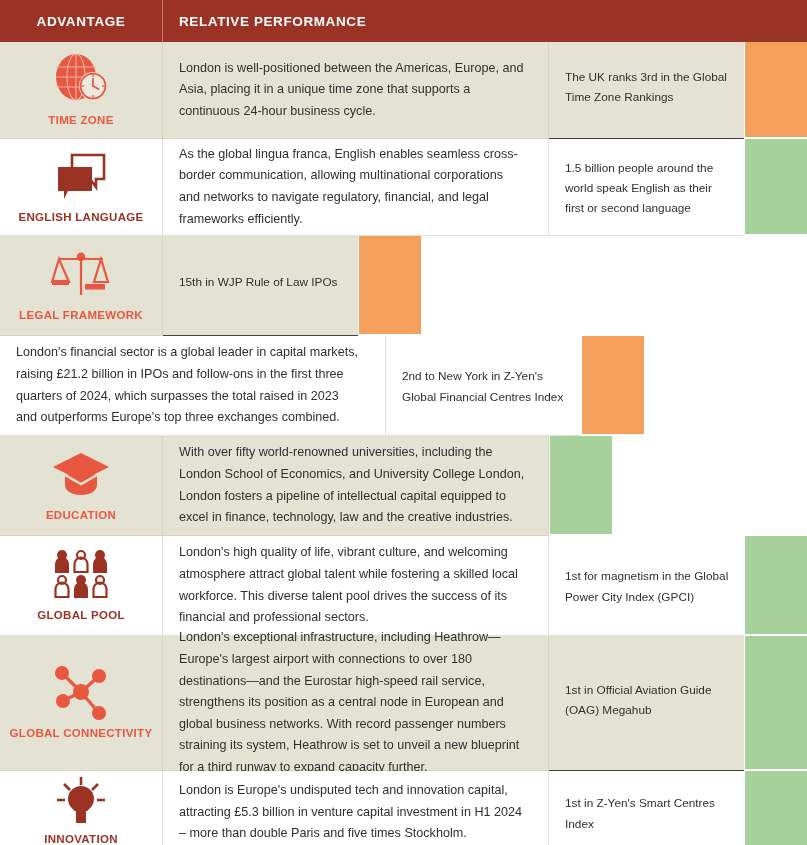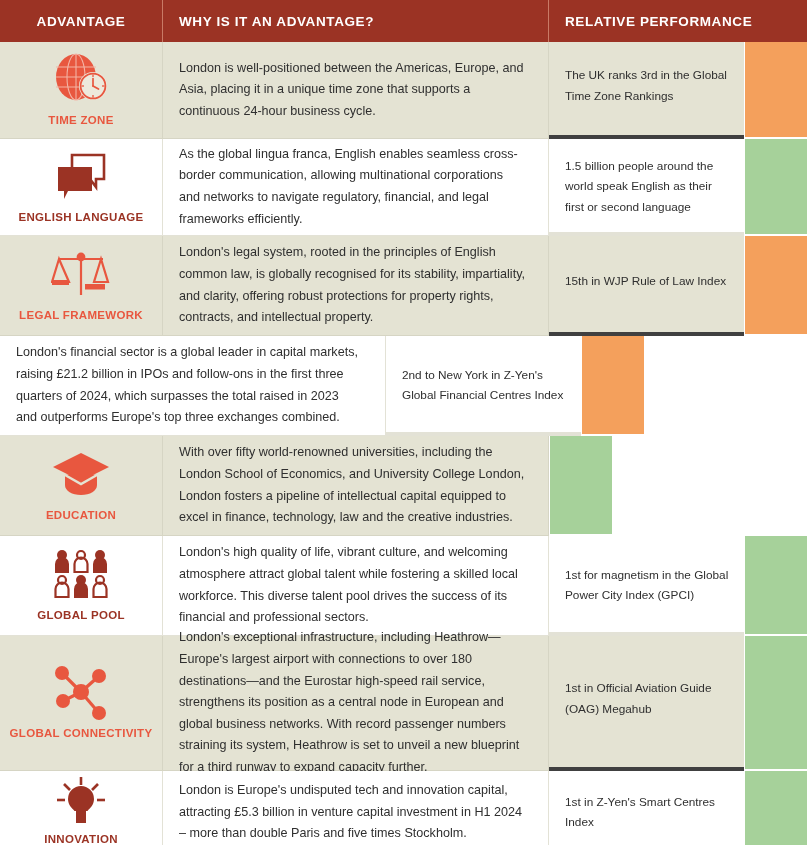--- a/index.html
+++ b/index.html
@@ -157,7 +157,6 @@
 
   <div class="thead">
     <div class="th th-advantage">ADVANTAGE</div>
-    <div class="th th-why">WHY IS IT AN ADVANTAGE?</div>
     <div class="th th-rel">RELATIVE PERFORMANCE</div>
   </div>
 

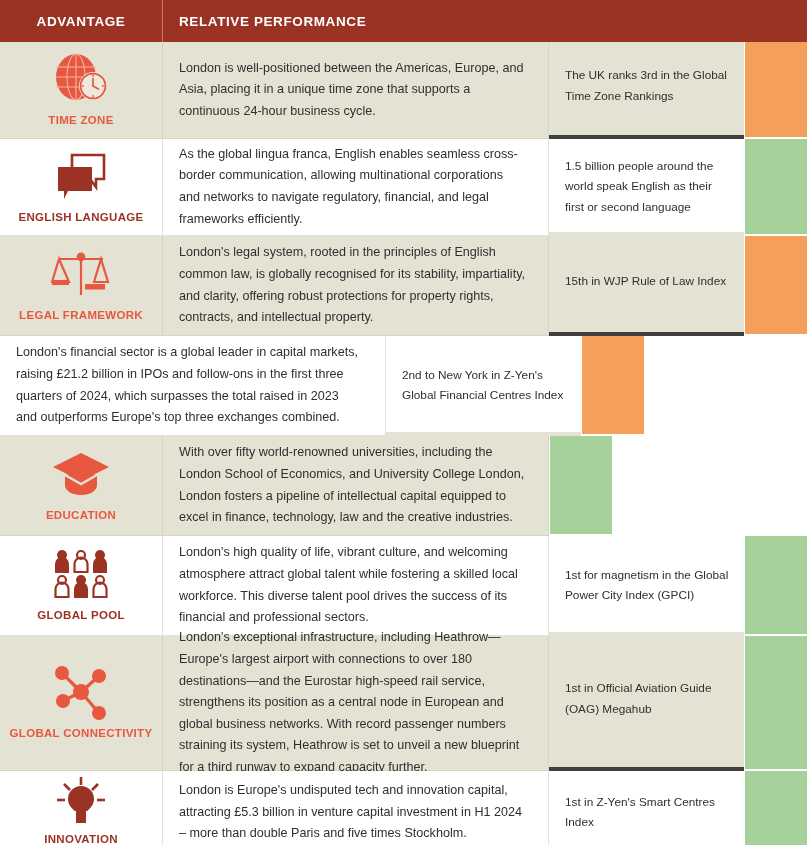--- a/index.html
+++ b/index.html
@@ -116,7 +116,7 @@
   .cell-rel {
     width: 195px;
     box-sizing: border-box;
-    border-bottom: 4px solid #404040;
+    border-bottom: 1px solid #404040;
     padding: 8px 14px 14px 16px;
     display: flex;
     align-items: center;

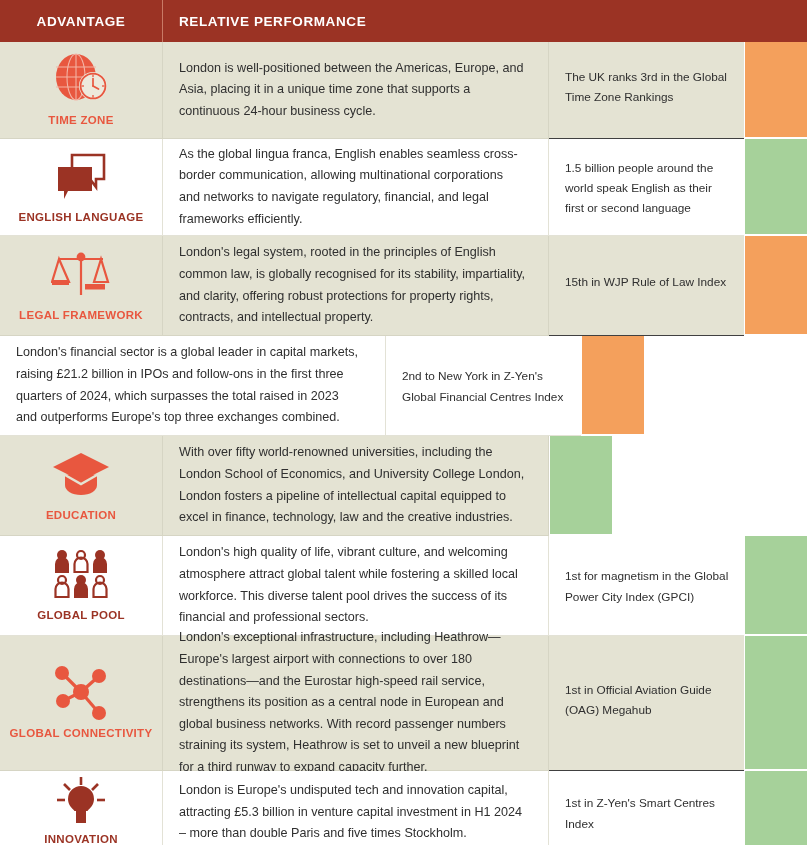--- a/index.html
+++ b/index.html
@@ -231,9 +231,6 @@
       </span>
       <span class="icon-label tone-orange">LEGAL FRAMEWORK</span>
     </div>
-    <div class="cell-why">
-      <p>London's legal system, rooted in the principles of English common law, is globally recognised for its stability, impartiality, and clarity, offering robust protections for property rights, contracts, and intellectual property.</p>
-    </div>
     <div class="cell-rel">
       <p>15th in WJP Rule of Law Index</p>
     </div>

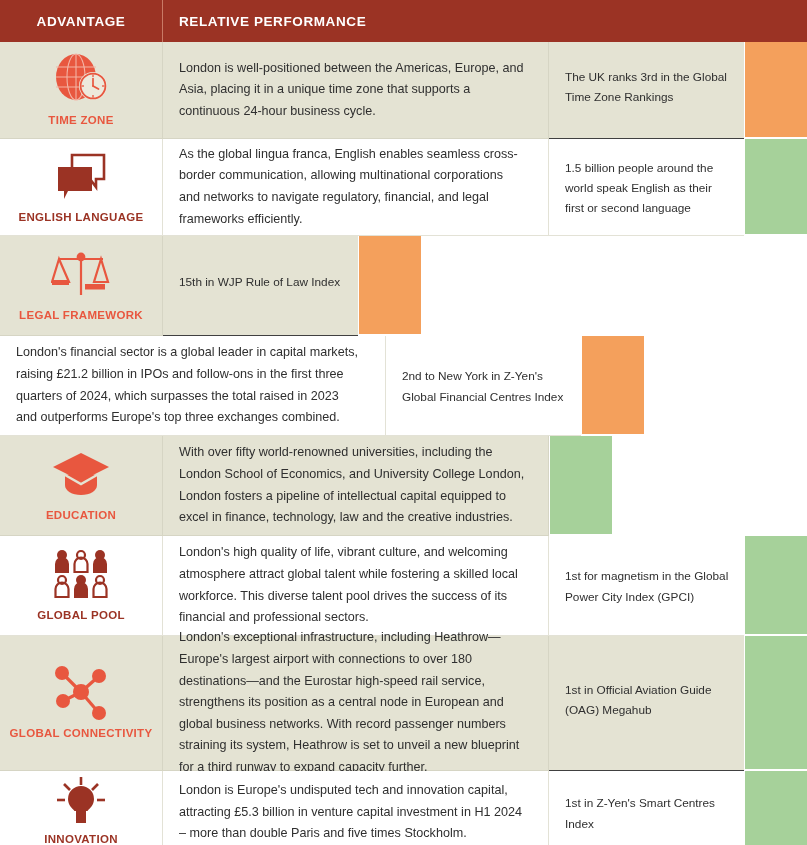--- a/index.html
+++ b/index.html
@@ -232,7 +232,7 @@
       <span class="icon-label tone-orange">LEGAL FRAMEWORK</span>
     </div>
     <div class="cell-rel">
-      <p>15th in WJP Rule of Law Index</p>
+      <p>15th in WJP Rule of Law IPOs</p>
     </div>
     <div class="cell-bar bar-orange"></div>
   </div>

